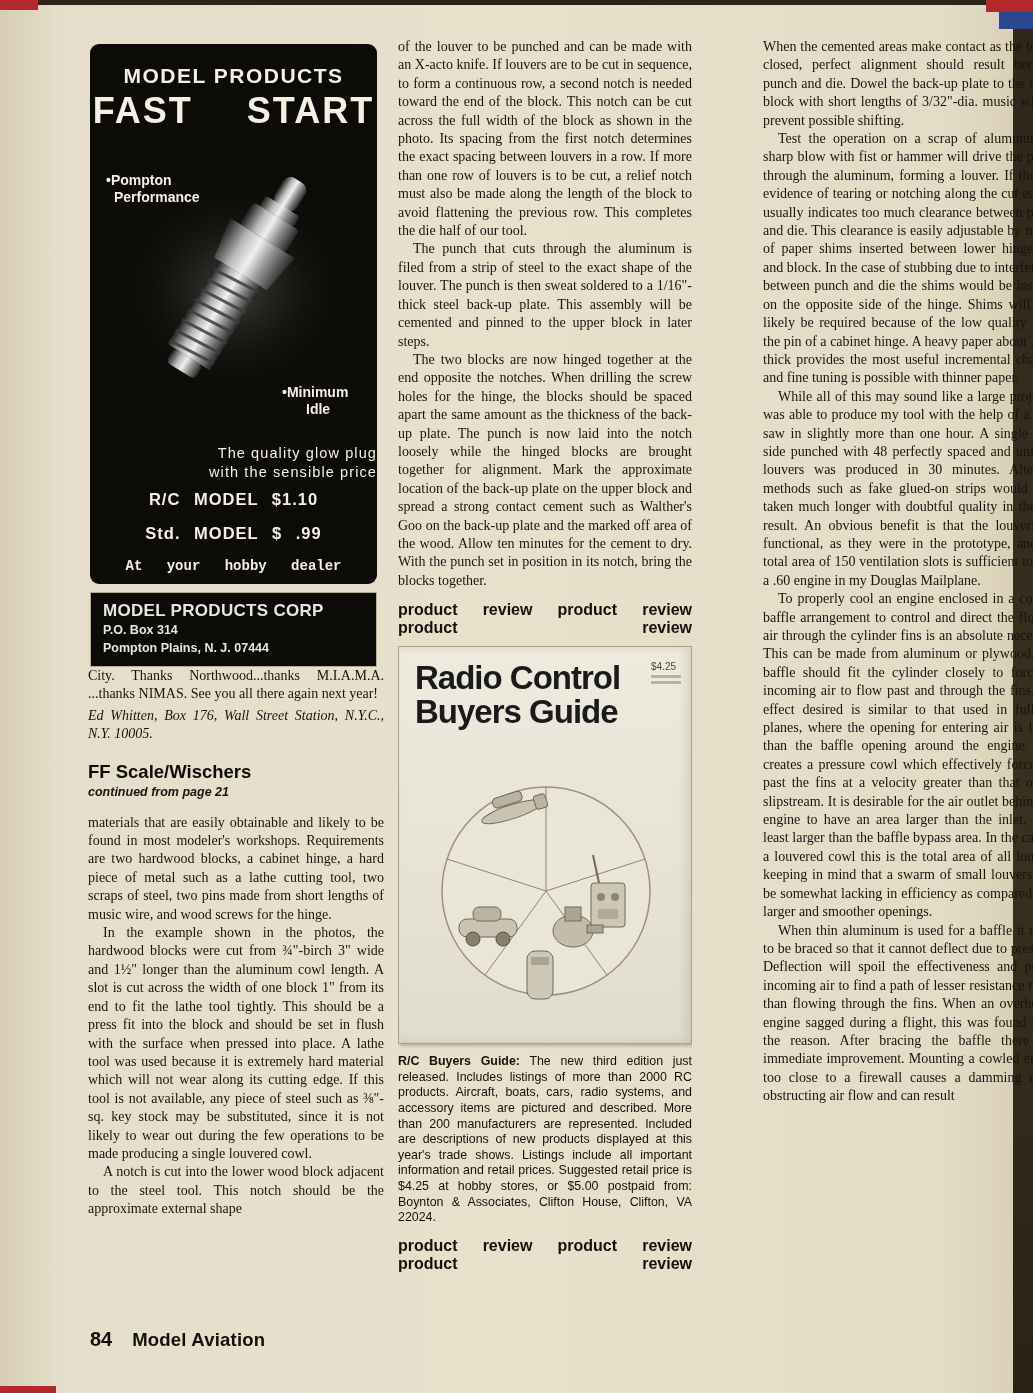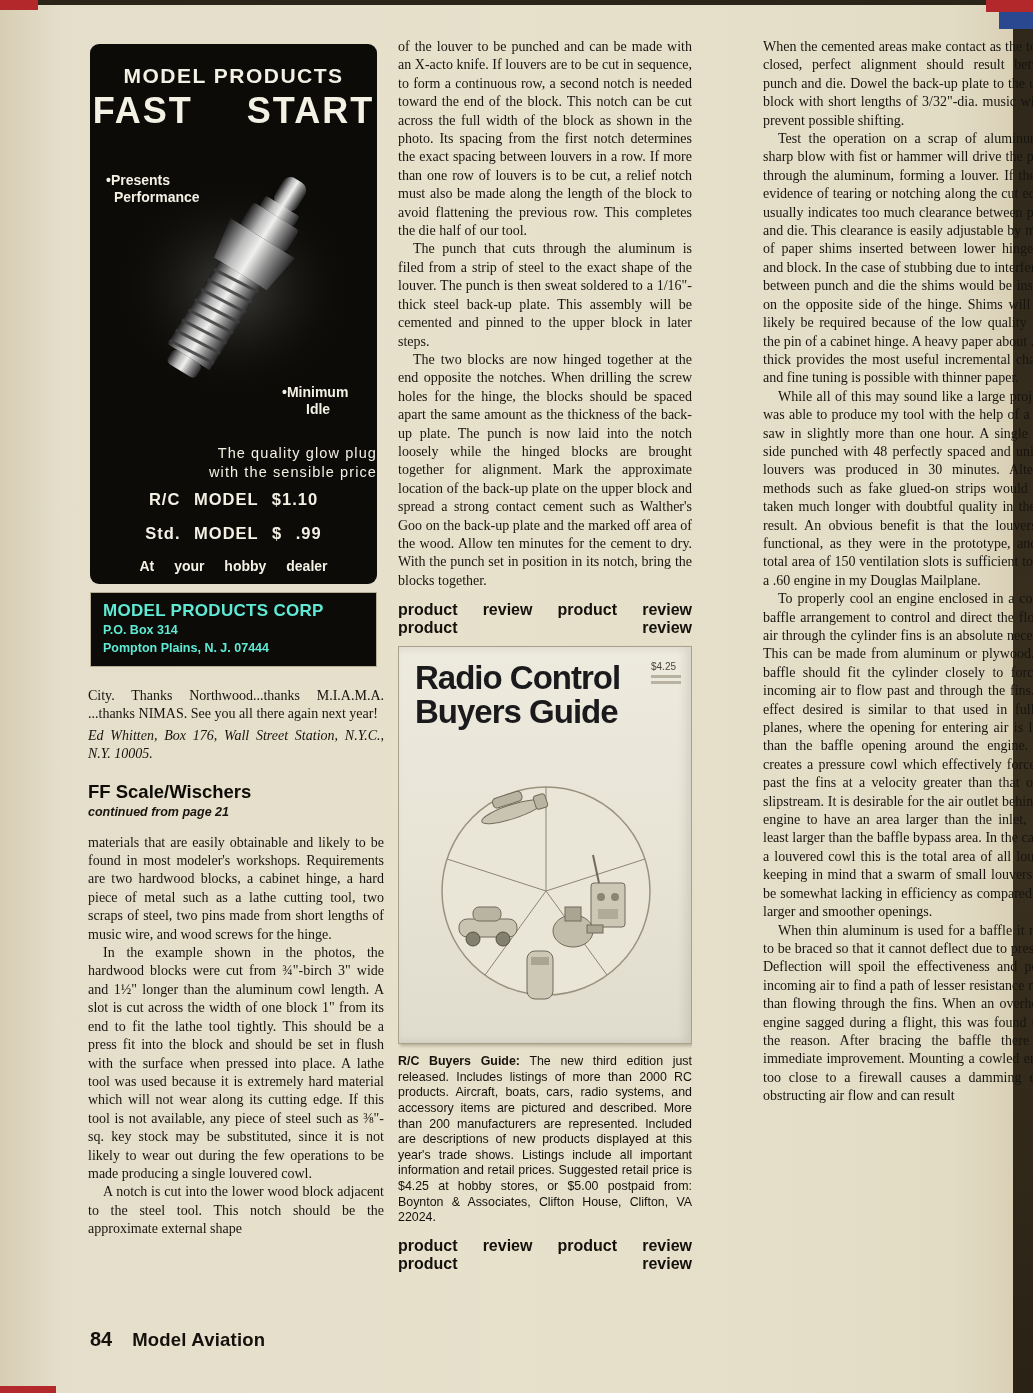--- a/index.html
+++ b/index.html
@@ -145,7 +145,7 @@
       </svg>
 
       <div class="ad-feature1">
-        <div class="l1">•Presents</div>
+        <div class="l1">•Pompton</div>
         <div class="l2">Performance</div>
       </div>
       <div class="ad-feature2">

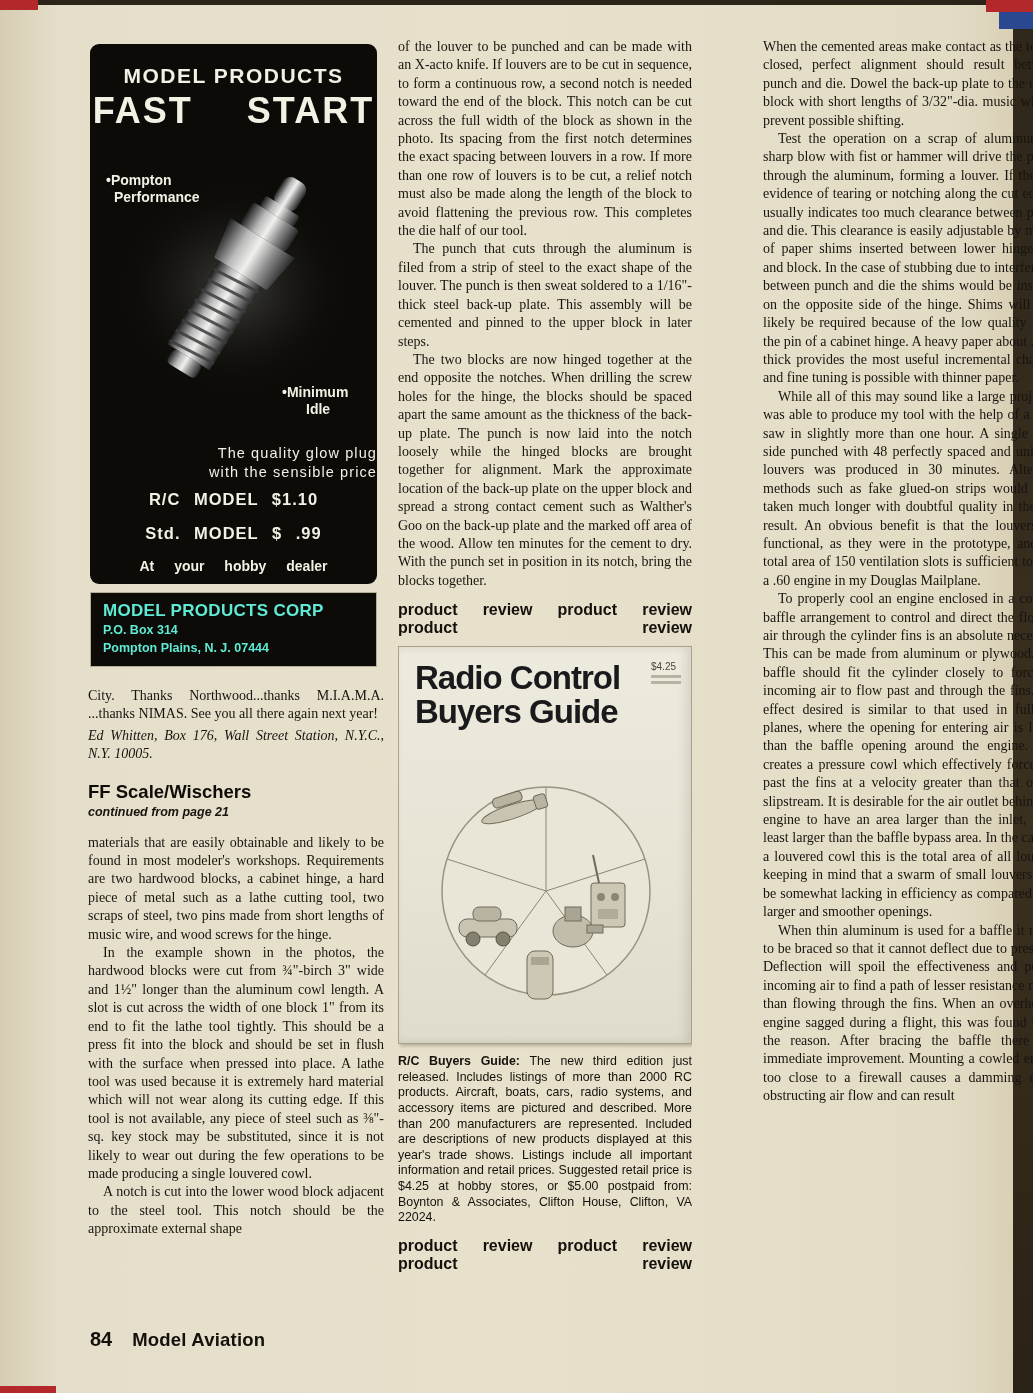--- a/index.html
+++ b/index.html
@@ -50,7 +50,7 @@
   .ad-price { position:absolute; left:0; right:0; text-align:center; font-weight:700; font-size:16.5px; letter-spacing:1px; word-spacing:8px; }
   .ad-price1 { top:446px; }
   .ad-price2 { top:480px; }
-  .ad-dealer { position:absolute; left:0; right:0; top:514px; text-align:center; font-weight:700; font-size:14px; word-spacing:16px; }
+  .ad-dealer { position:absolute; left:0; right:0; top:514px; text-align:center; font-weight:700; font-size:14px; word-spacing:16px;font-family:Liberation Mono, monospace; }
 
   .corp {
     margin-top:8px; margin-left:2px; width:287px;

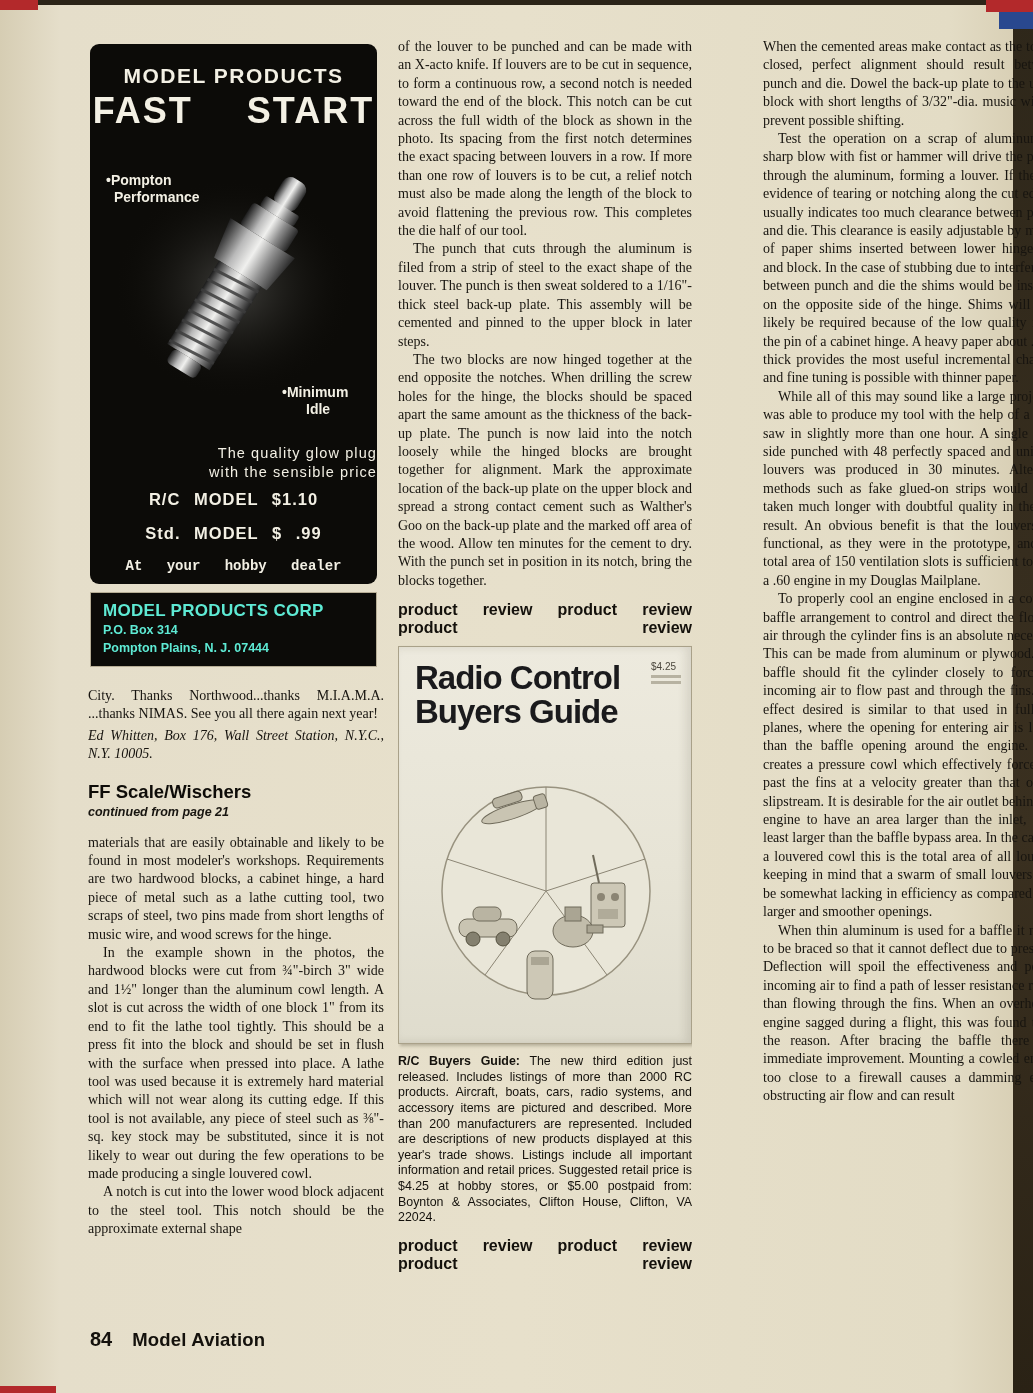--- a/index.html
+++ b/index.html
@@ -54,7 +54,7 @@
 
   .corp {
     margin-top:8px; margin-left:2px; width:287px;
-    background:#0c0b08; color:#5eead4; border:1px solid #b6ad95;
+    background:#0c0b08; color:#e5e5e5; border:1px solid #b6ad95;
     padding:8px 12px 10px; font-family:"Liberation Sans", sans-serif;
   }
   .corp-name { font-weight:700; font-size:17px; letter-spacing:0.3px; }

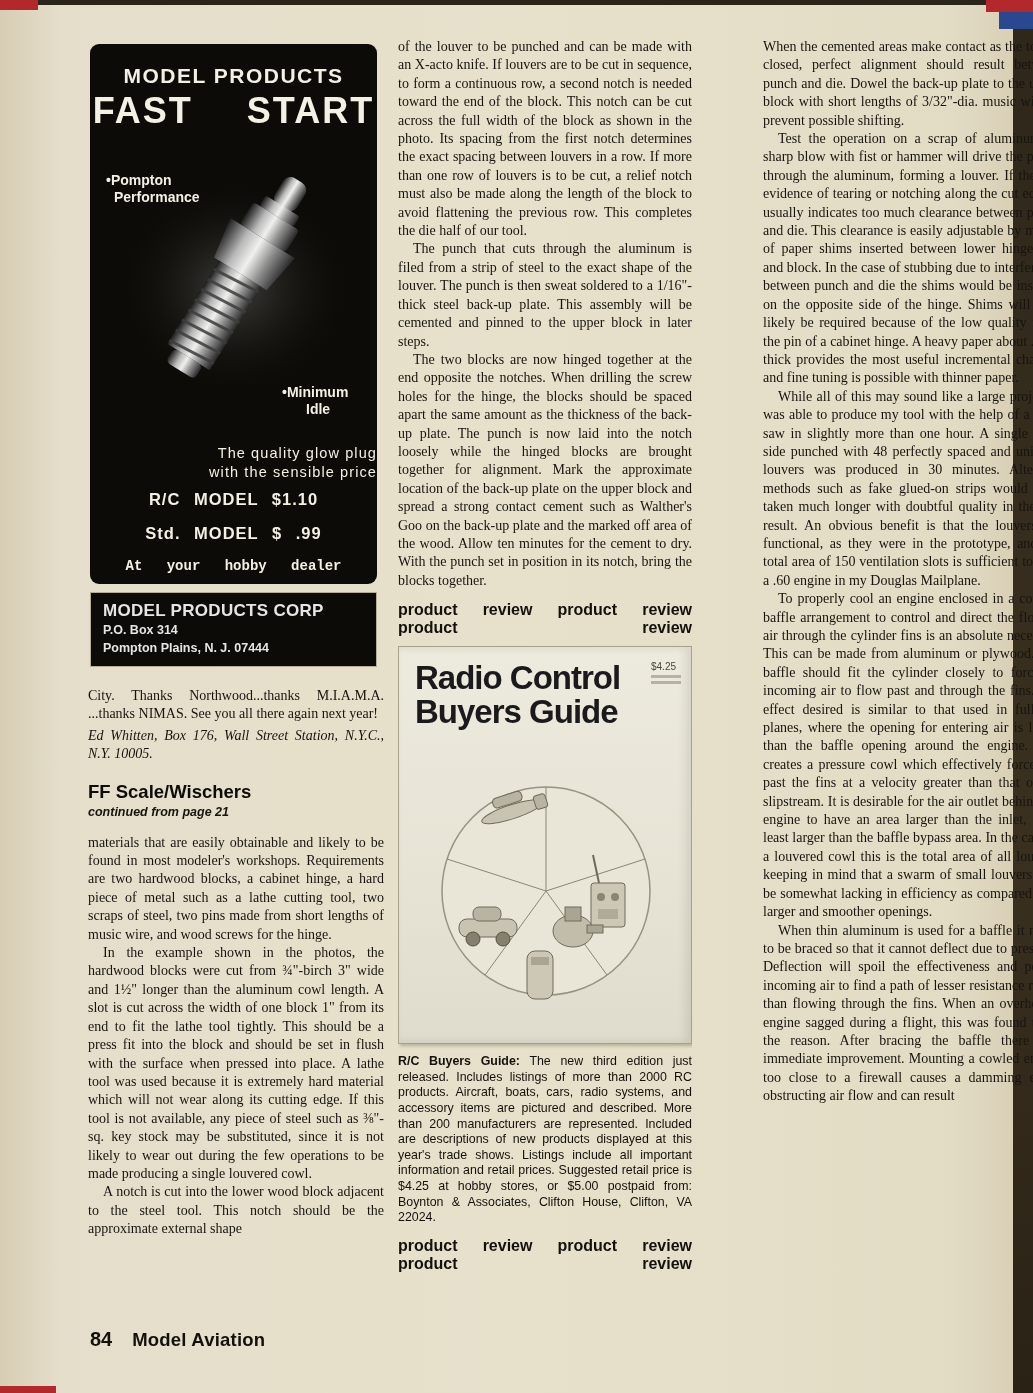--- a/index.html
+++ b/index.html
@@ -61,7 +61,7 @@
   .corp-addr { font-weight:700; font-size:12.5px; line-height:15.5px; margin-top:2px; }
 
   
-  .col-text { margin-top:20px; }
+  .col-text { margin-top:0; }
   .col-text .closing { font-size:14px; line-height:18.4px; text-align:justify; }
   .col-text .byline { font-size:14px; line-height:18.4px; font-style:italic; text-align:justify; margin-top:3px; }
   .col-text h2 { font-family:"Liberation Sans",sans-serif; font-weight:700; font-size:18.5px; margin-top:17px; color:#0e0c08; }

